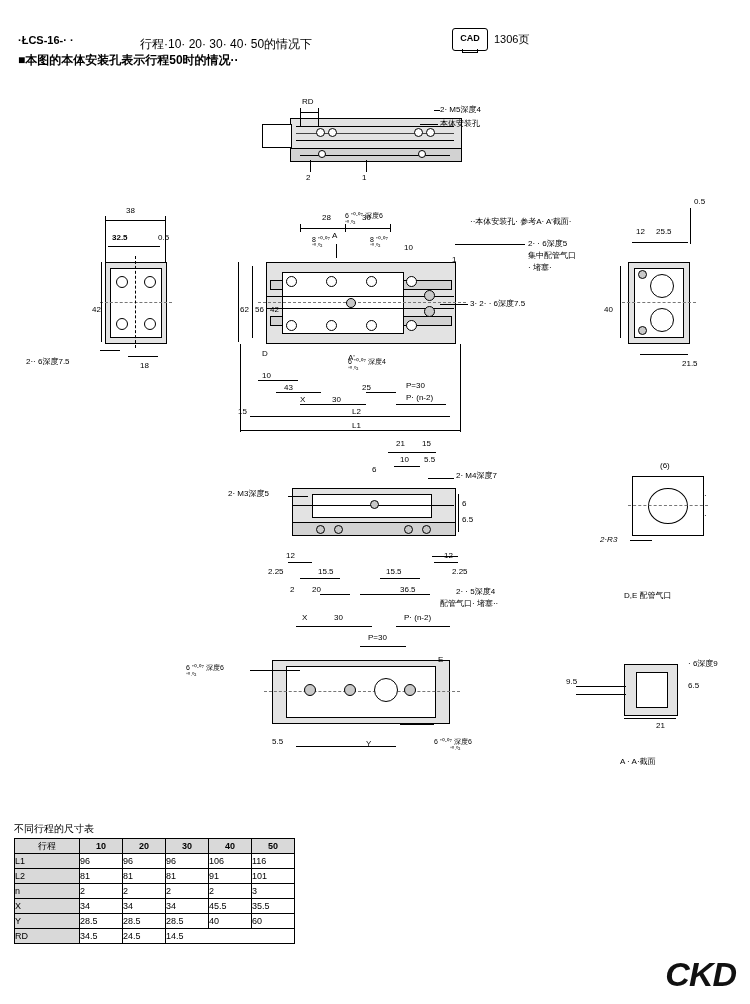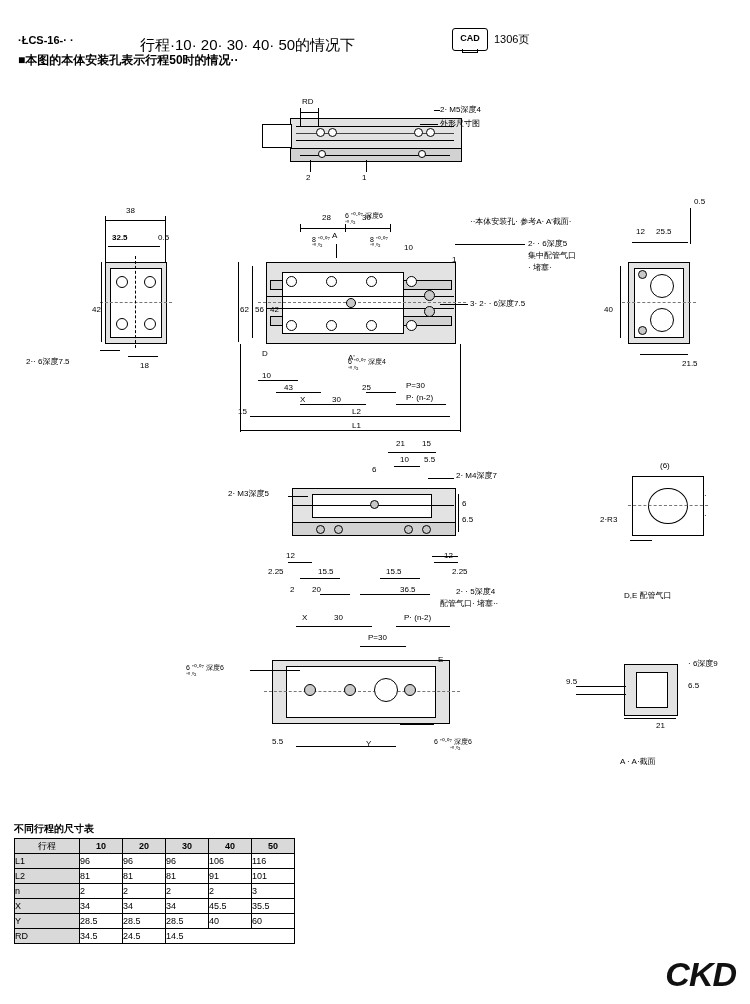--- a/index.html
+++ b/index.html
@@ -27,7 +27,7 @@
     position:absolute;left:18px;top:34px;font-size:11px;font-weight:bold;
   }
   .stroke-line{
-    position:absolute;left:140px;top:36px;font-size:15px;
+    position:absolute;left:140px;top:36px;font-size:12px;
   }
   .note-line{
     position:absolute;left:18px;top:52px;font-size:12px;font-weight:bold;

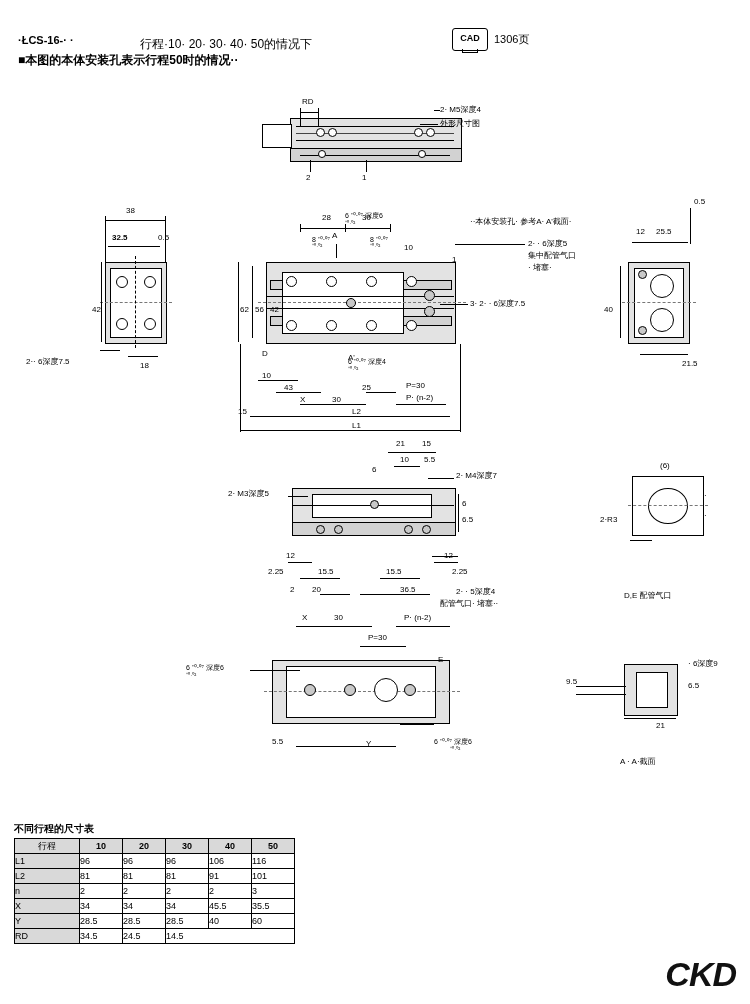--- a/index.html
+++ b/index.html
@@ -121,7 +121,7 @@
     <div class="ln hl" style="left:300px;top:112px;width:18px;"></div>
 
     <div class="lbl" style="left:440px;top:106px;">2· M5深度4</div>
-    <div class="lbl" style="left:440px;top:120px;">外形尺寸图</div>
+    <div class="lbl" style="left:440px;top:120px;">本体安装孔</div>
 
     <div class="lbl" style="left:306px;top:174px;">2</div>
     <div class="lbl" style="left:362px;top:174px;">1</div>

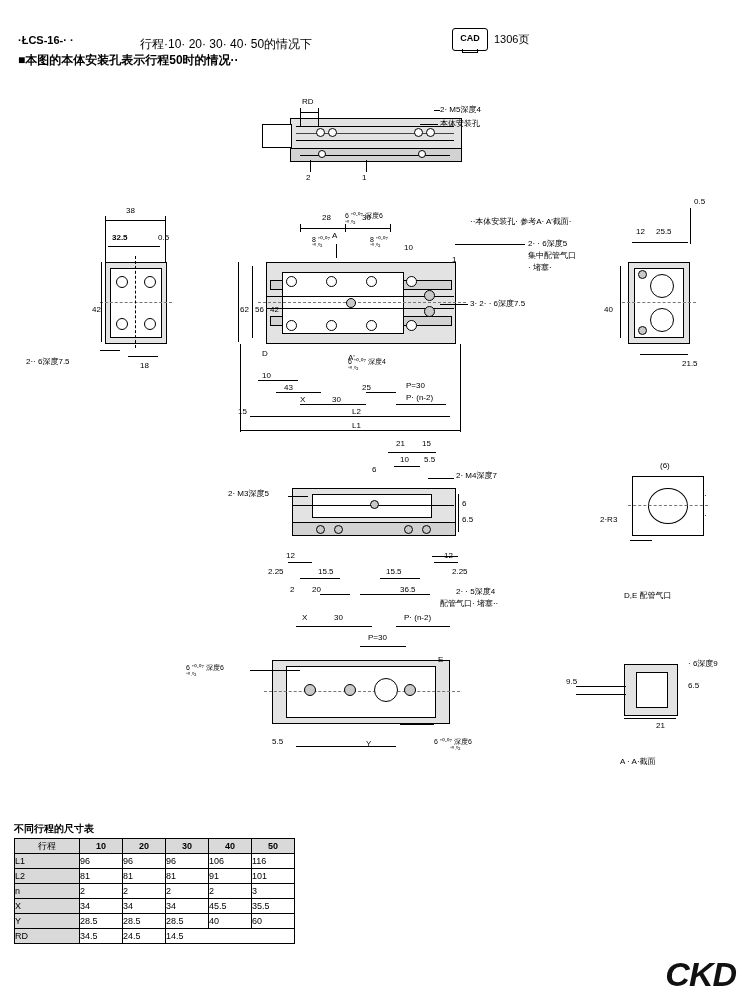--- a/index.html
+++ b/index.html
@@ -324,7 +324,7 @@
     <div class="lbl" style="left:660px;top:462px;">(6)</div>
     <div class="lbl" style="left:704px;top:492px;">·</div>
     <div class="lbl" style="left:704px;top:512px;">·</div>
-    <div class="lbl" style="left:600px;top:516px;">2·R3</div>
+    <div class="lbl" style="left:600px;top:536px;font-style:italic;">2·R3</div>
     <div class="ln hl" style="left:630px;top:540px;width:22px;"></div>
     <div class="lbl" style="left:624px;top:592px;">D,E 配管气口</div>
   </div>

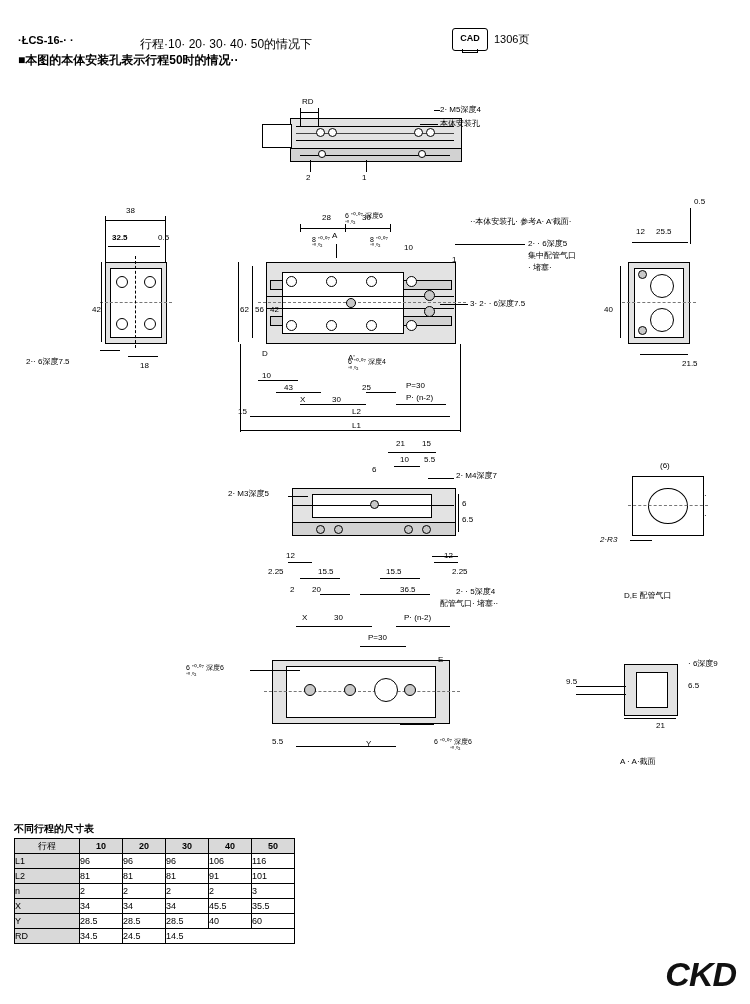--- a/index.html
+++ b/index.html
@@ -63,7 +63,7 @@
   .cl{position:absolute;border-top:1px dashed #777;height:0;}
 
   
-  .tbl-title{position:absolute;left:14px;top:822px;font-size:10px;font-weight:bold;}
+  .tbl-title{position:absolute;left:14px;top:822px;font-size:10px;font-weight:normal;}
   table.dim-table{
     position:absolute;left:14px;top:838px;border-collapse:collapse;
     font-size:9px;

